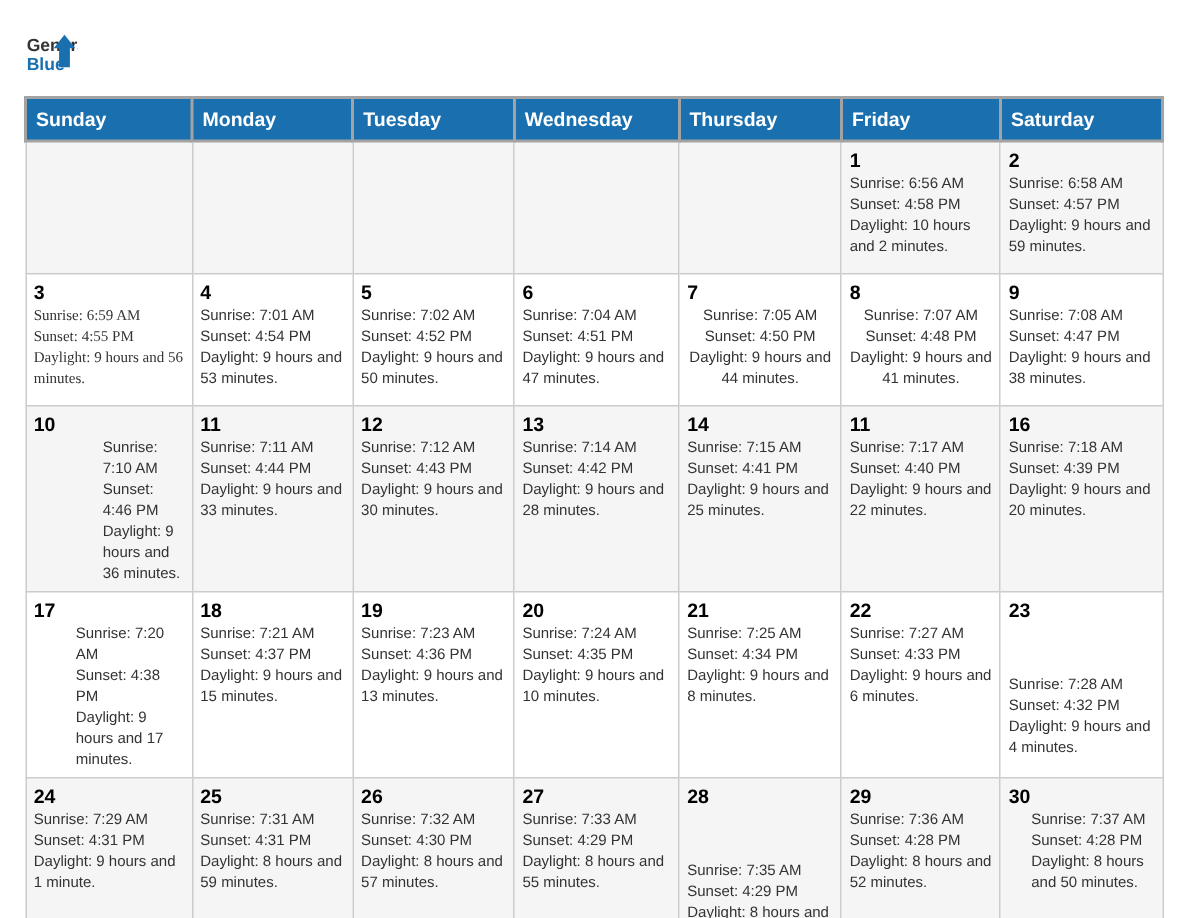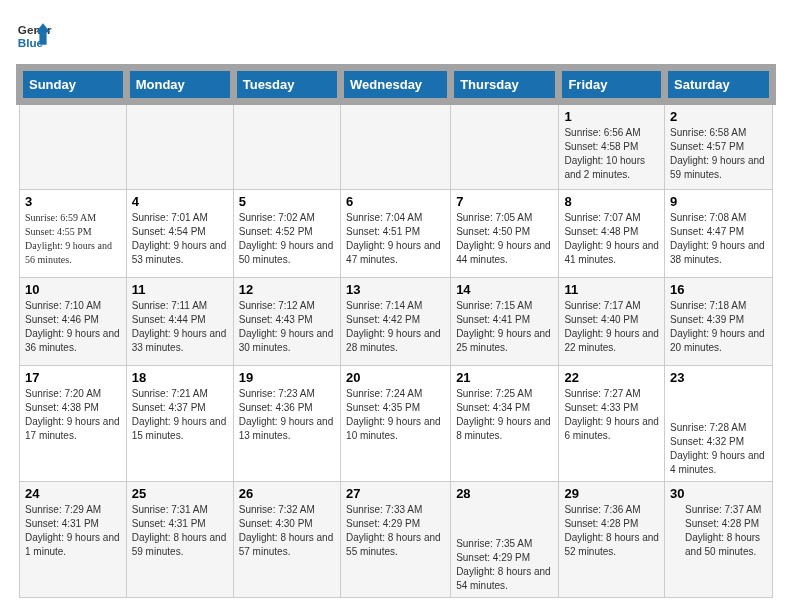--- a/index.html
+++ b/index.html
@@ -49,7 +49,7 @@
       padding: 6px 6px;
       font-size: 13px;
       font-weight: bold;
-      border: 7px solid #a3a3a3;
+      border: 2px solid #a3a3a3;
     }
     tbody tr td {
       border: 1px solid #ccc;

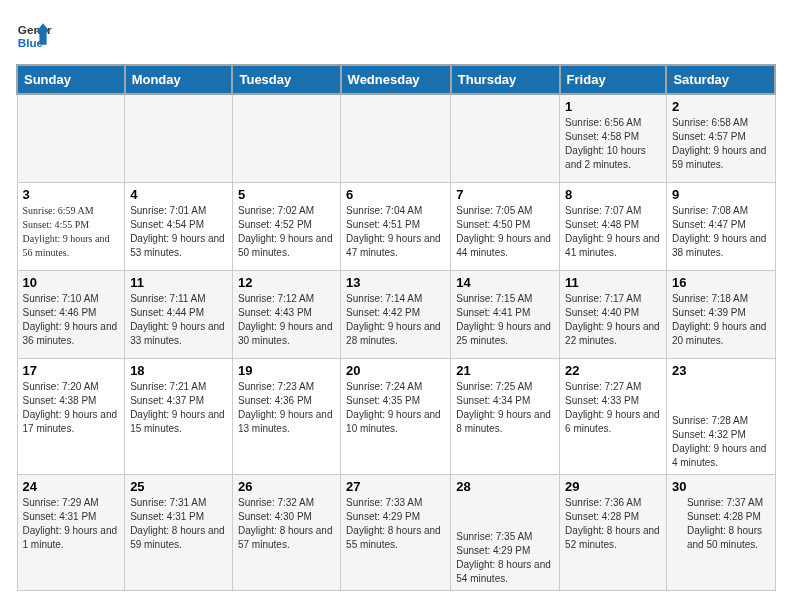--- a/index.html
+++ b/index.html
@@ -156,7 +156,7 @@
         </td>
         <td>
           <span class="day-num">7</span>
-          <div class="day-info" style="white-space: pre-line;">Sunrise: 7:05 AM
+          <div class="day-info" style="white-space: pre-line; text-align: center;">Sunrise: 7:05 AM
 Sunset: 4:50 PM
 Daylight: 9 hours and 44 minutes.</div>
         </td>

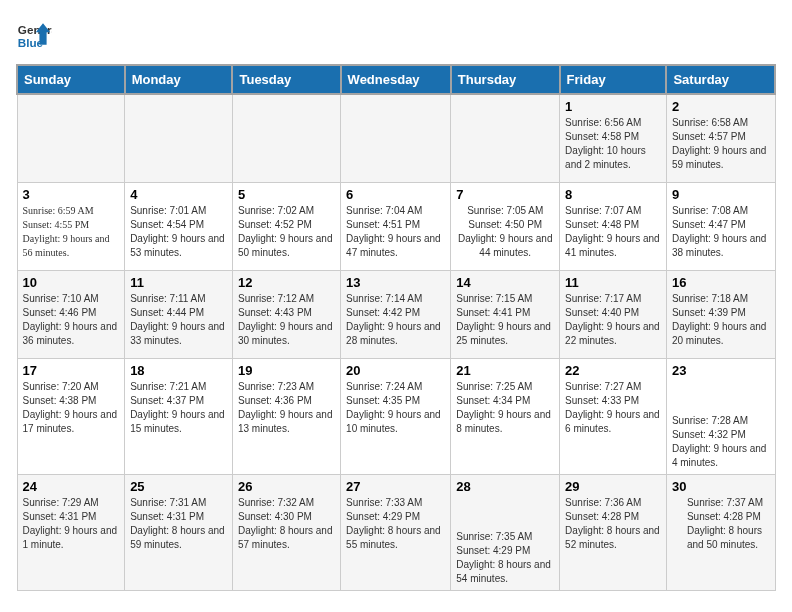--- a/index.html
+++ b/index.html
@@ -162,7 +162,7 @@
         </td>
         <td>
           <span class="day-num">8</span>
-          <div class="day-info" style="white-space: pre-line;">Sunrise: 7:07 AM
+          <div class="day-info" style="white-space: pre-line; text-align: center;">Sunrise: 7:07 AM
 Sunset: 4:48 PM
 Daylight: 9 hours and 41 minutes.</div>
         </td>

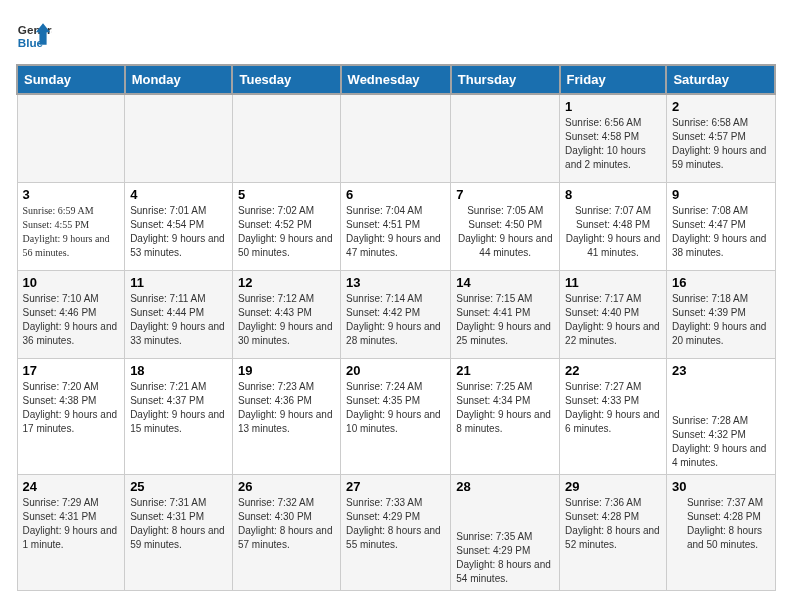--- a/index.html
+++ b/index.html
@@ -176,7 +176,7 @@
       <tr>
         <td>
           <span class="day-num">10</span>
-          <div class="day-info" style="white-space: pre-line;">Sunrise: 7:10 AM
+          <div class="day-info" style="white-space: pre-line; margin-left: 46px;">Sunrise: 7:10 AM
 Sunset: 4:46 PM
 Daylight: 9 hours and 36 minutes.</div>
         </td>

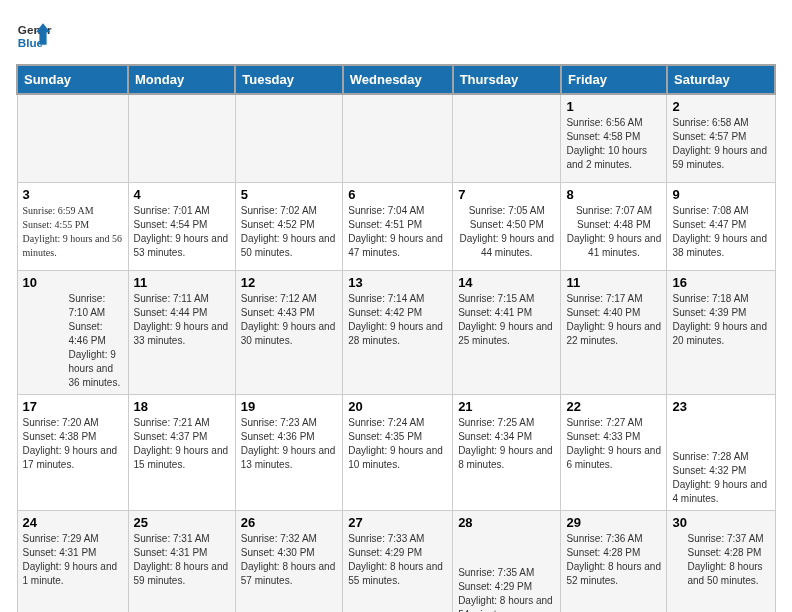--- a/index.html
+++ b/index.html
@@ -220,7 +220,7 @@
       <tr>
         <td>
           <span class="day-num">17</span>
-          <div class="day-info" style="white-space: pre-line;">Sunrise: 7:20 AM
+          <div class="day-info" style="white-space: pre-line; margin-left: 28px;">Sunrise: 7:20 AM
 Sunset: 4:38 PM
 Daylight: 9 hours and 17 minutes.</div>
         </td>

